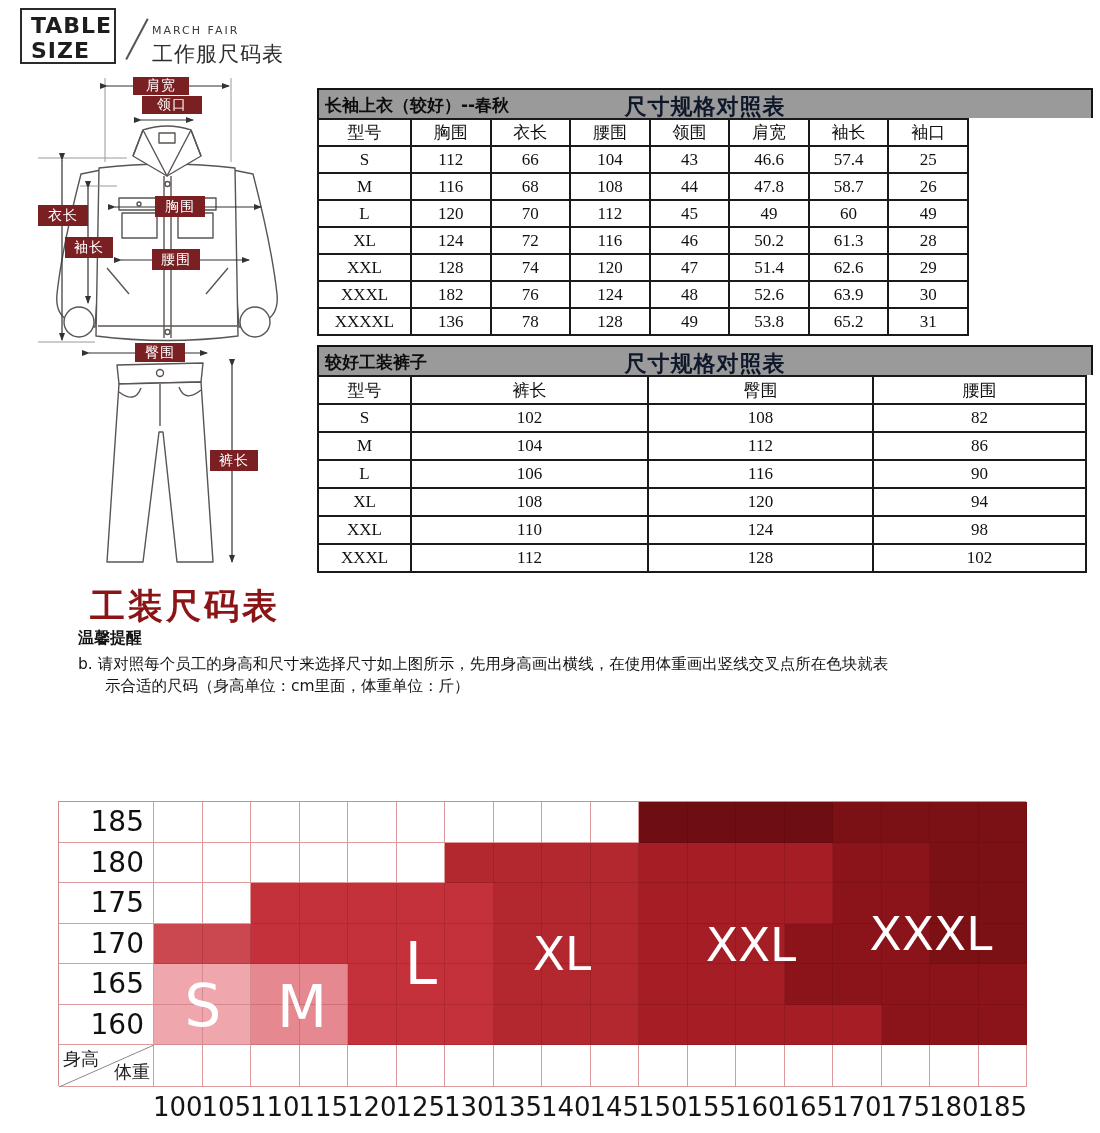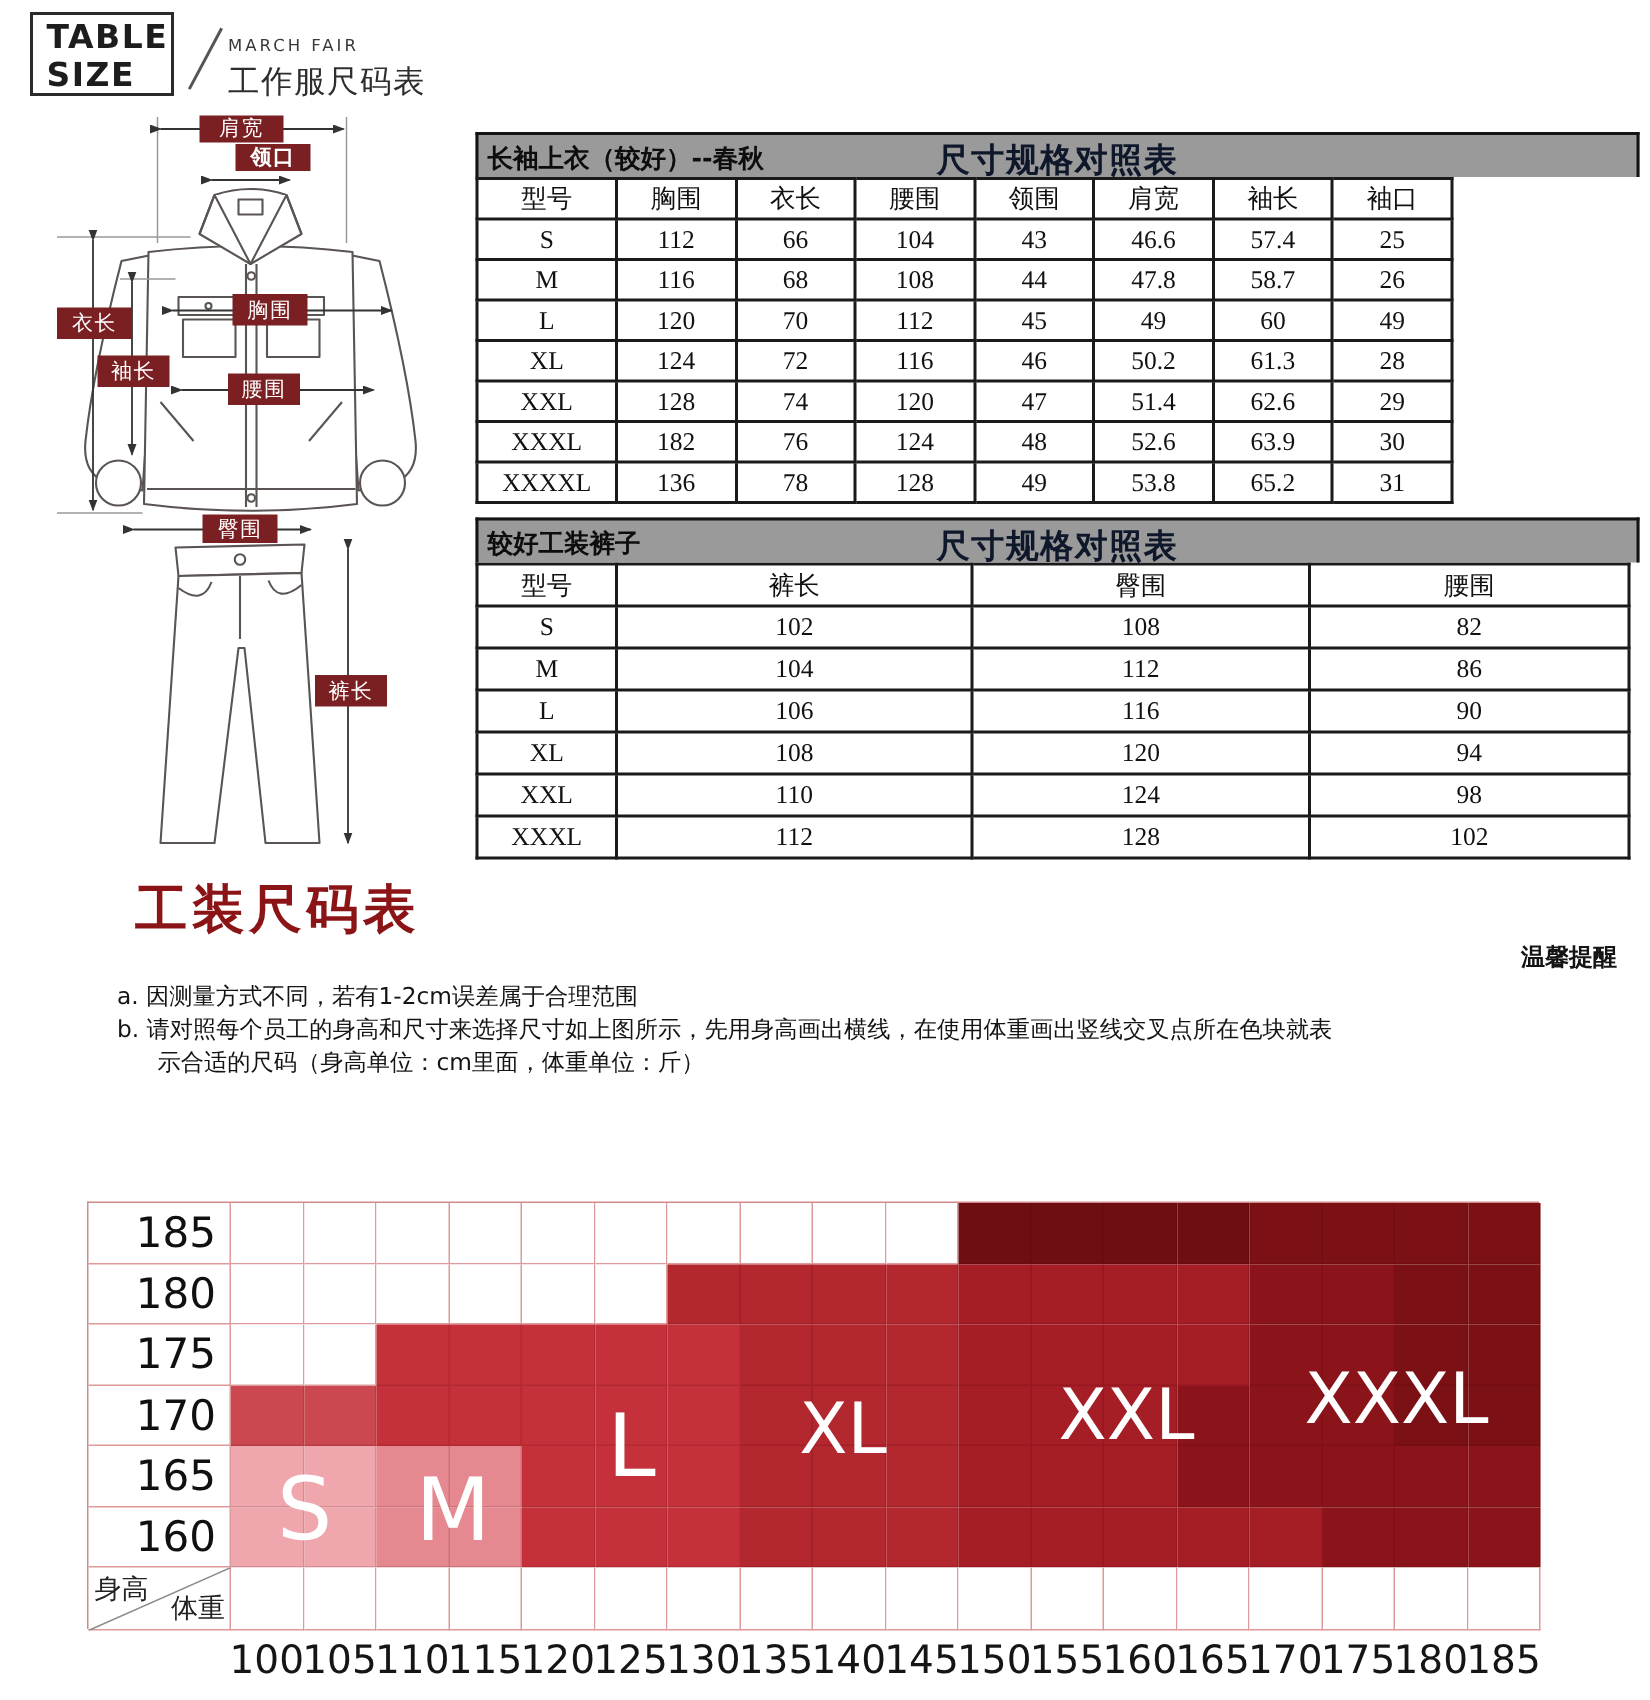--- a/index.html
+++ b/index.html
@@ -136,7 +136,7 @@
       </g>
     </svg>
     <div class="dlabel" style="left:98px; top:7px; width:56px; height:18px;">肩宽</div>
-    <div class="dlabel" style="left:122px; top:26px; width:50px; height:18px;font-weight:bold;">领口</div>
+    <div class="dlabel" style="left:107px; top:26px; width:60px; height:18px;">领口</div>
     <div class="dlabel" style="left:3px; top:135px; width:50px; height:21px;">衣长</div>
     <div class="dlabel" style="left:30px; top:167px; width:48px; height:21px;">袖长</div>
     <div class="dlabel" style="left:120px; top:126px; width:50px; height:21px;">胸围</div>

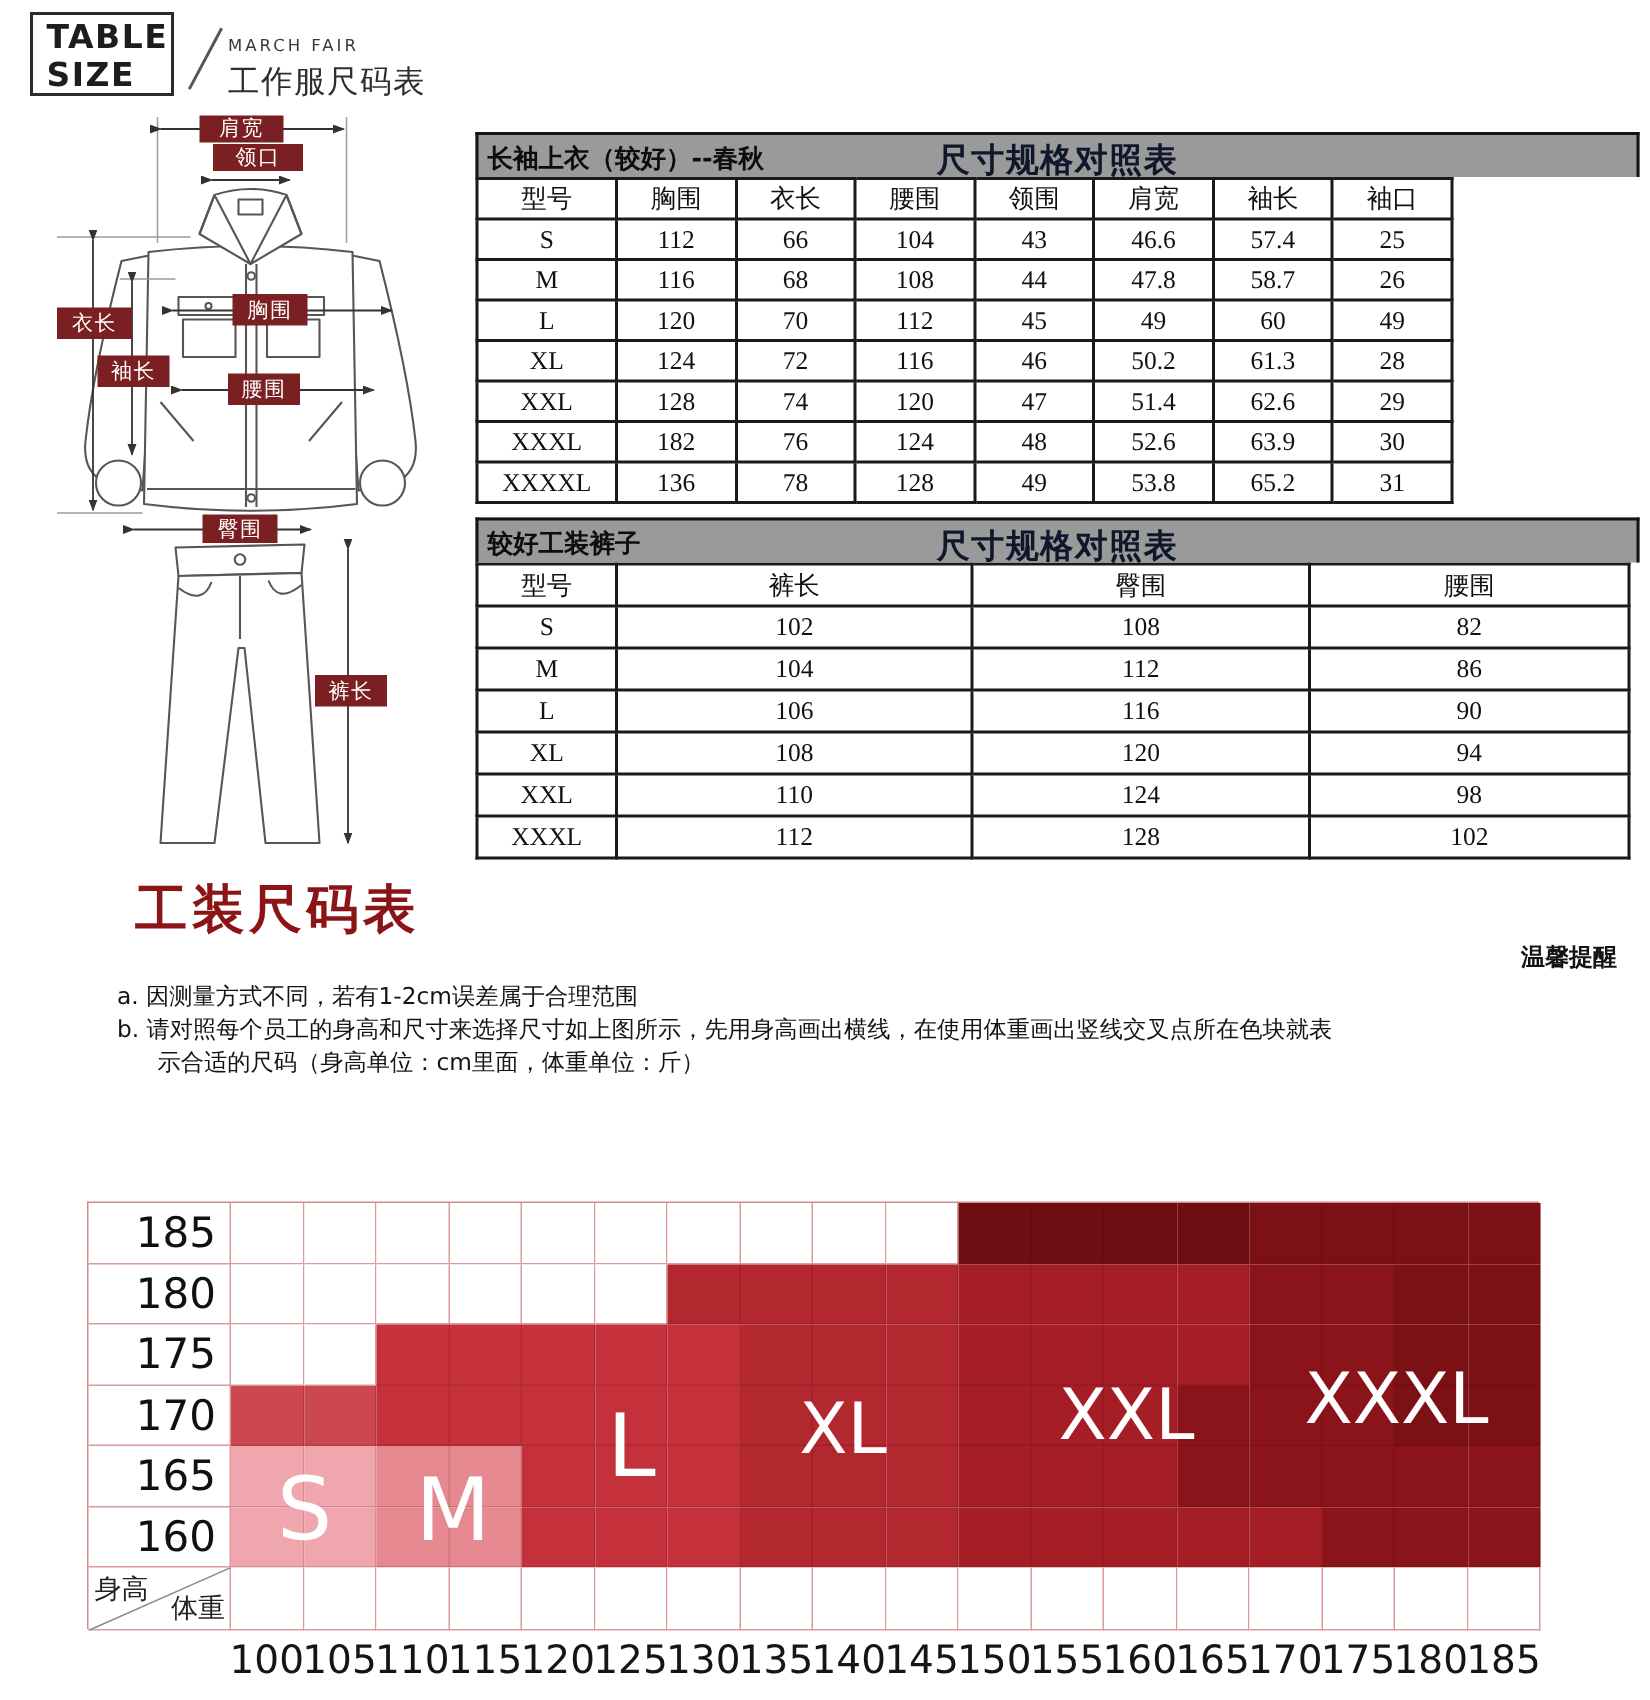--- a/index.html
+++ b/index.html
@@ -36,7 +36,7 @@
   #section-heading { position:absolute; left:90px; top:583px; font-size:35px; font-weight:bold;
     color:#8b1416; letter-spacing:3px; }
   #notes { position:absolute; left:78px; top:628px; width:1000px; color:#141414; }
-  #notes .nt { font-size:16px; font-weight:bold; margin-bottom:4px;text-align:right; }
+  #notes .nt { font-size:16px; font-weight:bold; margin-bottom:4px; }
   #notes .ni { font-size:15.5px; line-height:22px; white-space:nowrap; }
   #notes .ni.indent { padding-left:27px; }
 

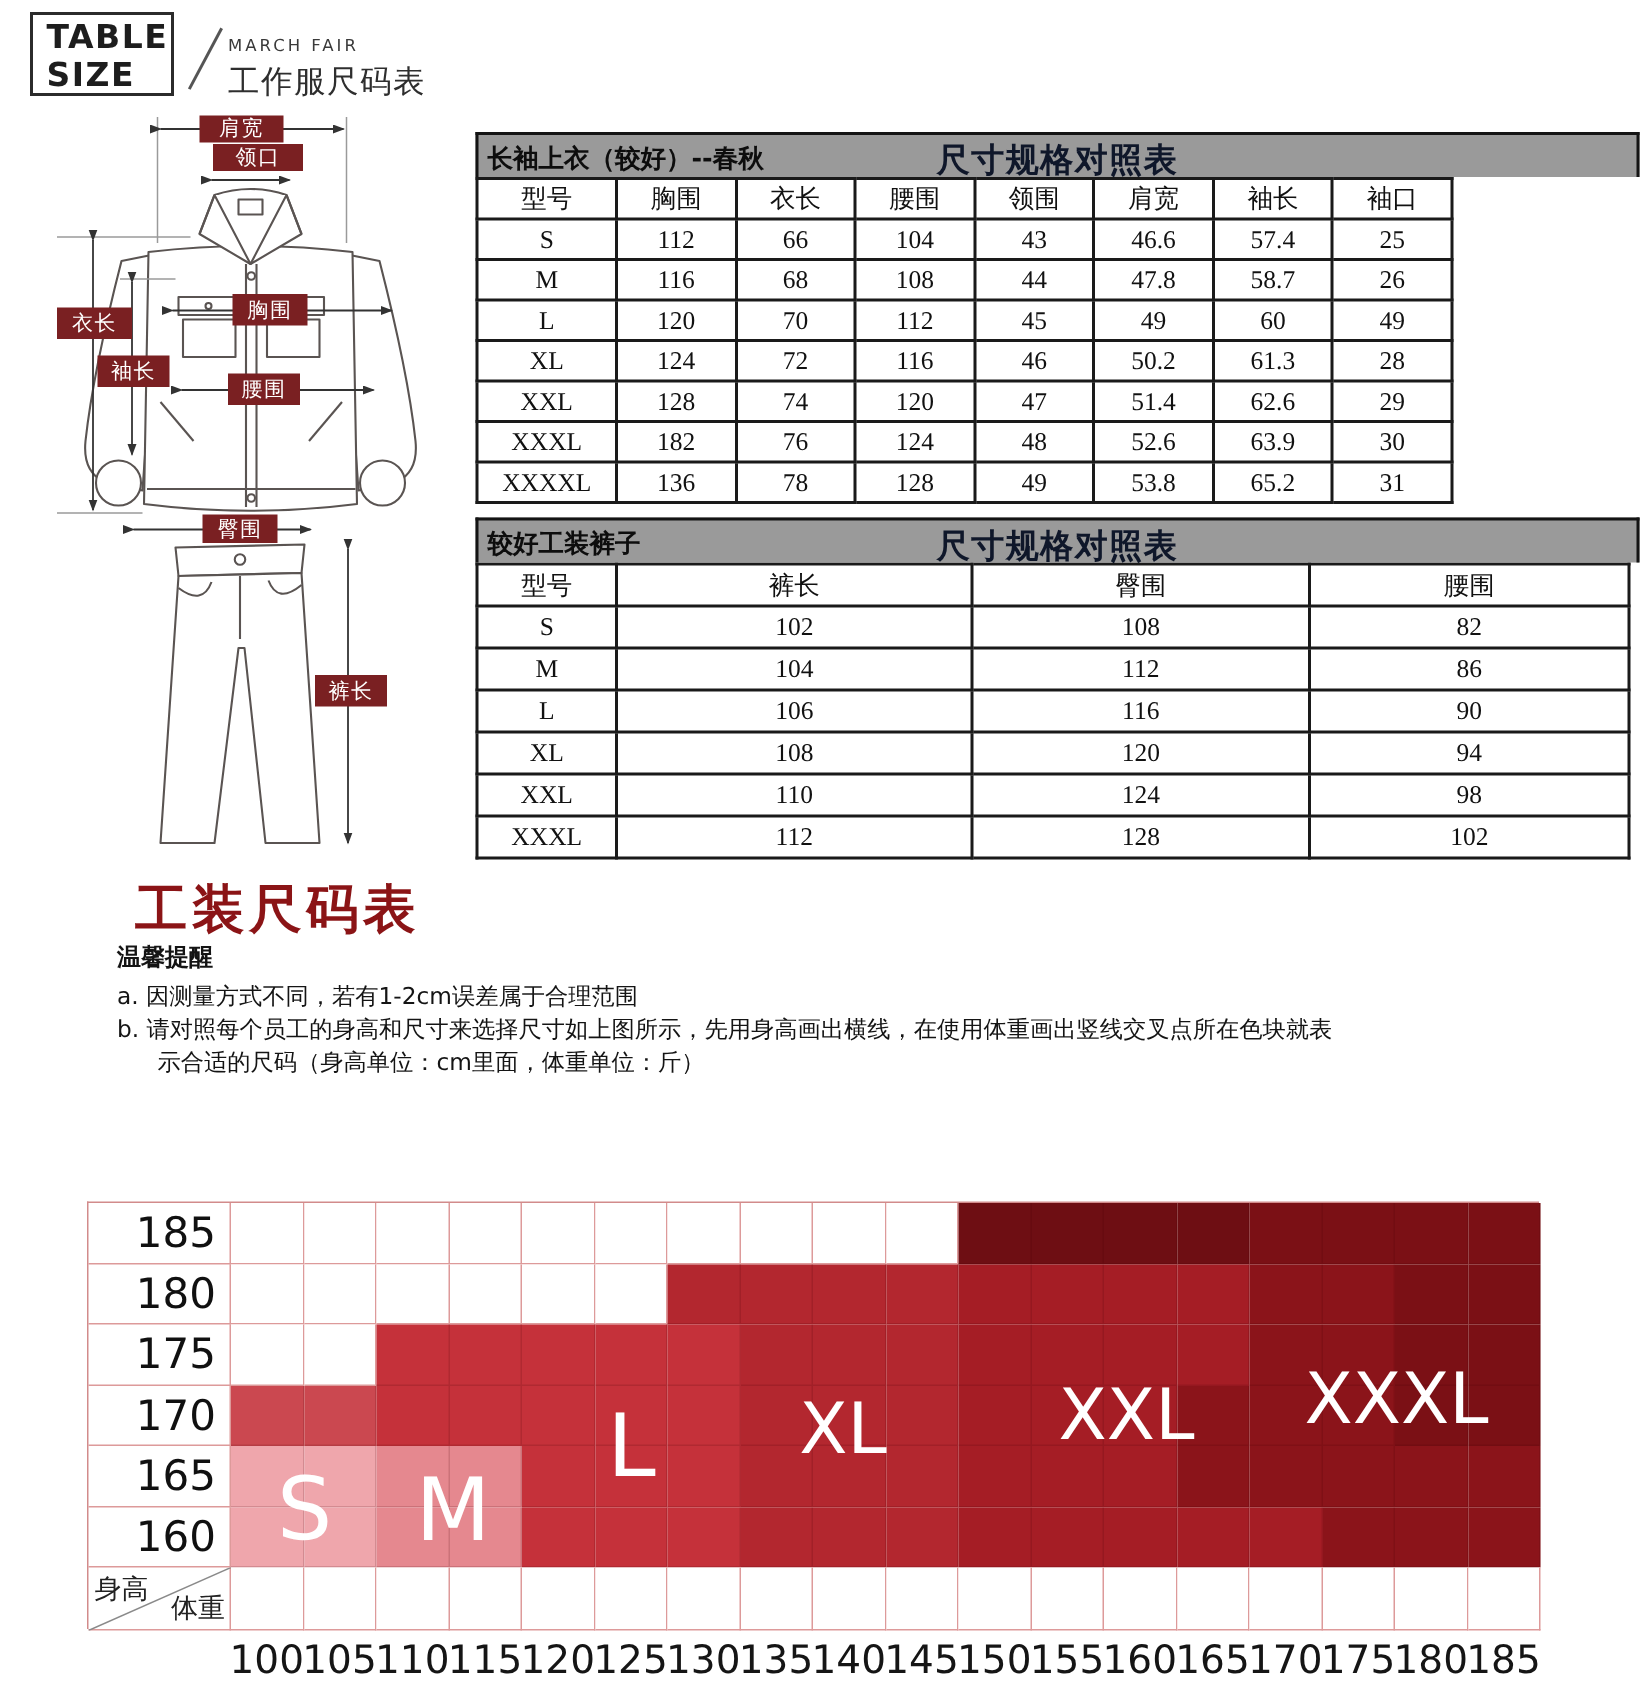--- a/index.html
+++ b/index.html
@@ -293,7 +293,6 @@
   <div id="notes">
     <div class="nt">温馨提醒</div>
     <div id="notes-items">
-        <div class="ni">a. 因测量方式不同，若有1-2cm误差属于合理范围</div>
         <div class="ni">b. 请对照每个员工的身高和尺寸来选择尺寸如上图所示，先用身高画出横线，在使用体重画出竖线交叉点所在色块就表</div>
         <div class="ni indent">示合适的尺码（身高单位：cm里面，体重单位：斤）</div>
       </div>

